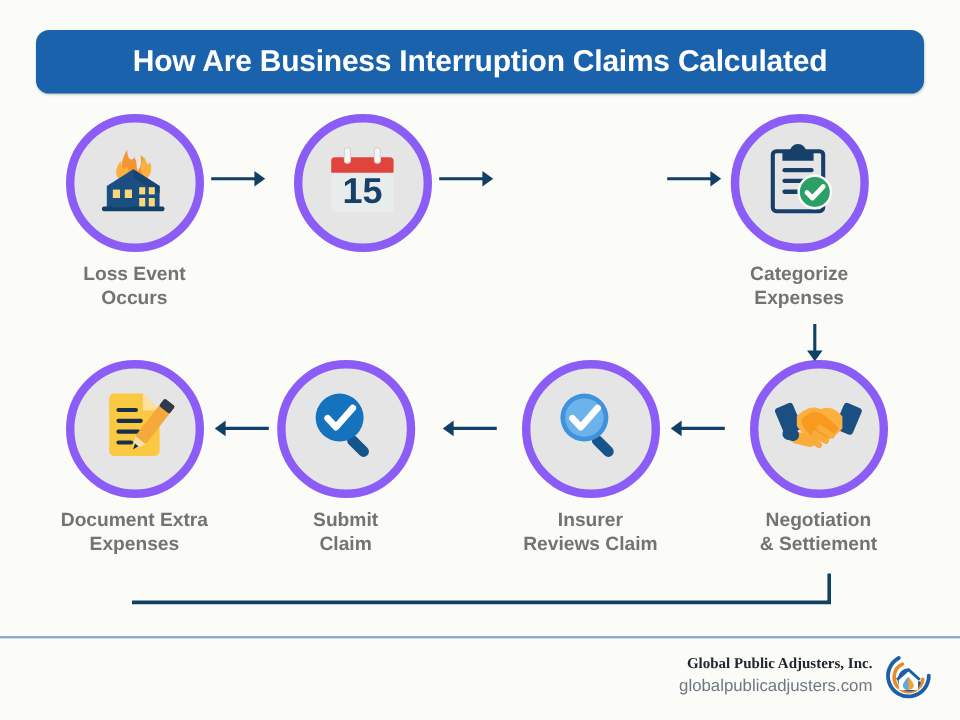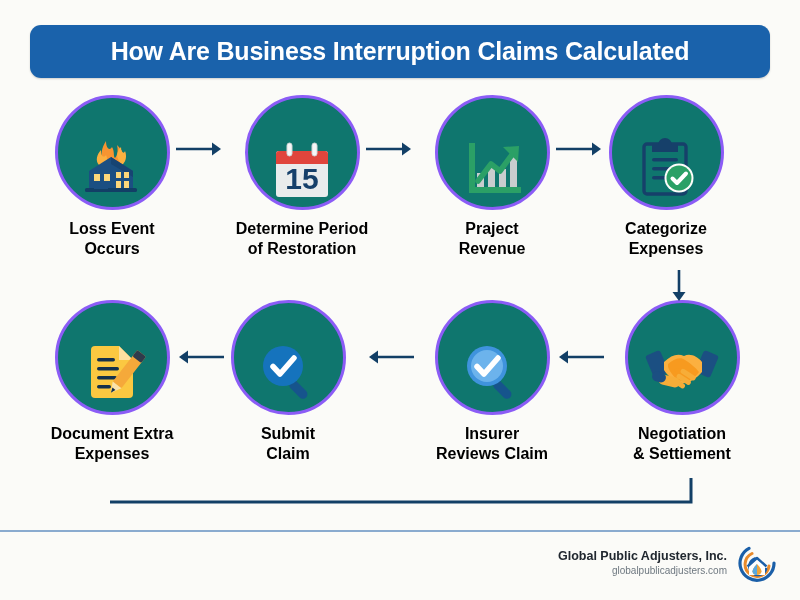--- a/index.html
+++ b/index.html
@@ -56,11 +56,11 @@
     height: 115px;
     margin: 0 auto;
     border-radius: 50%;
-    border: 3px solid #8b5cf6;
-    background: #0f766e;
+    border: 7px solid #8b5cf6;
+    background: #e5e5e5;
     box-sizing: border-box;
     display: flex;
-    align-items: flex-end;
+    align-items: center;
     justify-content: center;
   }
   .node-label {

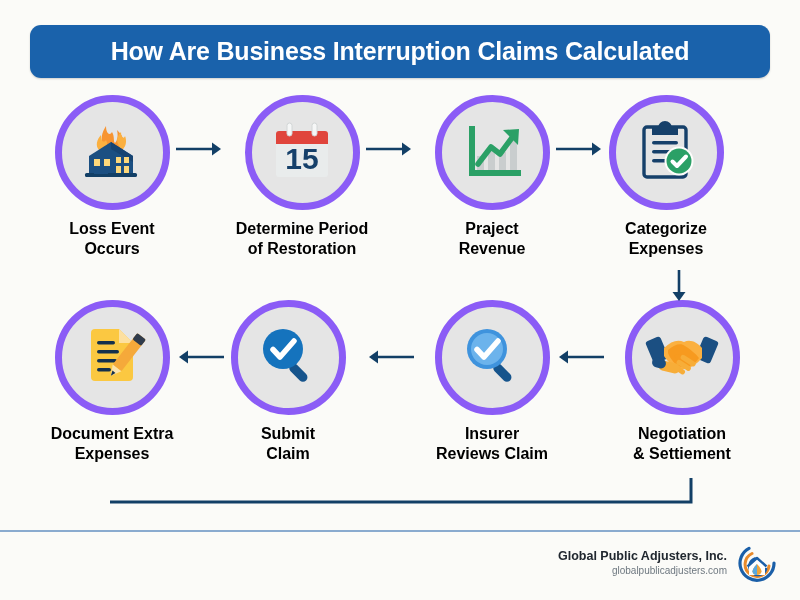--- a/index.html
+++ b/index.html
@@ -67,7 +67,7 @@
     margin-top: 9px;
     font-size: 16px;
     font-weight: bold;
-    color: #000000;
+    color: #737373;
     line-height: 1.28;
     font-family: "Liberation Sans", sans-serif;
     white-space: pre-line;

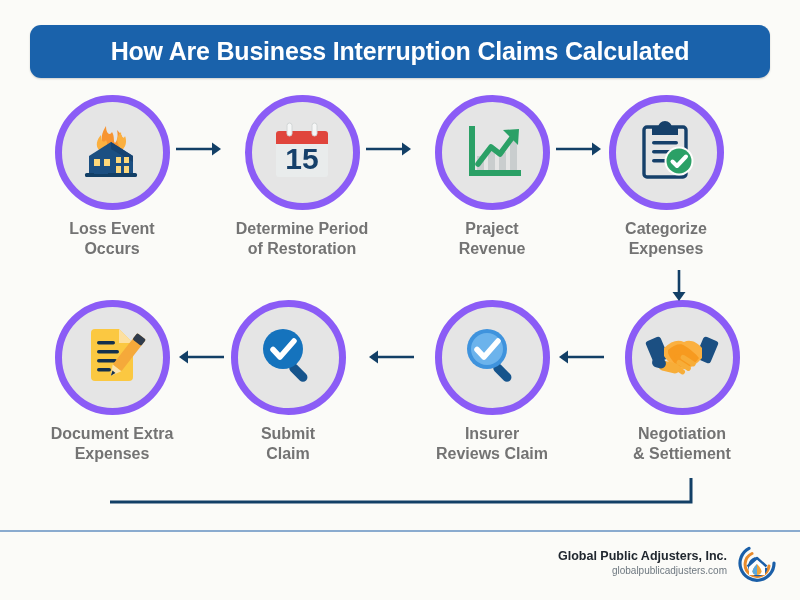--- a/index.html
+++ b/index.html
@@ -176,8 +176,6 @@
         </svg>
       </span>
     </div>
-    <div class="node-label">Determine Period
-of Restoration</div>
   </div>
 
   <div class="node" id="node-revenue">

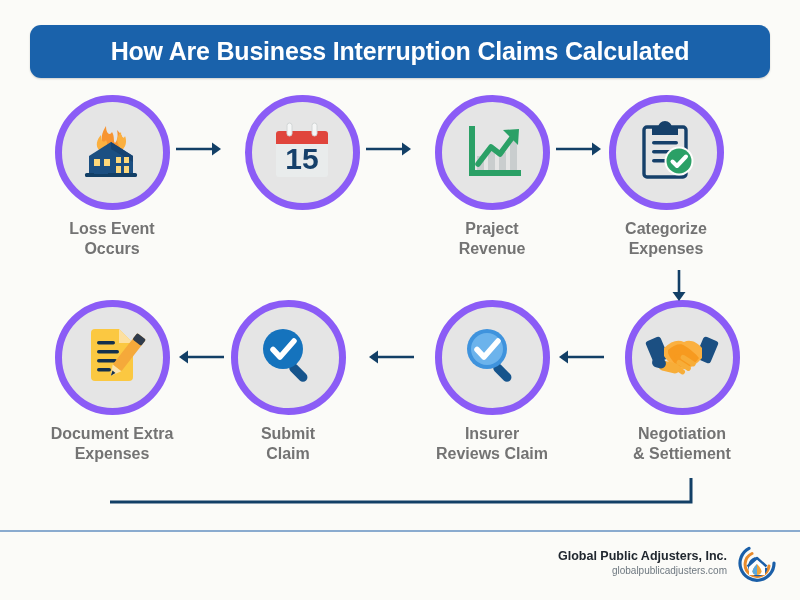--- a/index.html
+++ b/index.html
@@ -178,23 +178,6 @@
     </div>
   </div>
 
-  <div class="node" id="node-revenue">
-    <div class="node-circle">
-      <span>
-        <svg width="70" height="70" viewBox="0 0 70 70">
-          <rect x="20" y="40" width="7" height="14" fill="#c9cdce"></rect>
-          <rect x="31" y="31" width="7" height="23" fill="#c9cdce"></rect>
-          <rect x="42" y="36" width="7" height="18" fill="#c9cdce"></rect>
-          <rect x="53" y="24" width="7" height="30" fill="#c9cdce"></rect>
-          <path d="M12 10 L18 10 L18 54 L64 54 L64 60 L12 60 Z" fill="#2ba066"></path>
-          <path d="M21 48 L34 31 L43 38 L57 19" fill="none" stroke="#2ba066" stroke-width="5.5" stroke-linecap="round" stroke-linejoin="round"></path>
-          <path d="M46 14 L62 13 L61 29 Z" fill="#2ba066"></path>
-        </svg>
-      </span>
-    </div>
-    <div class="node-label">Praject
-Revenue</div>
-  </div>
 
   <div class="node" id="node-expenses">
     <div class="node-circle">

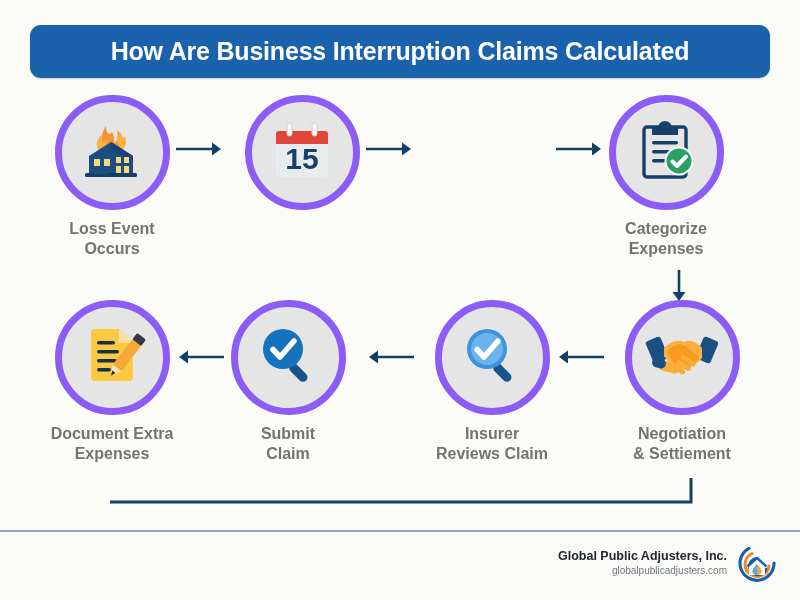--- a/index.html
+++ b/index.html
@@ -119,7 +119,7 @@
     font-size: 12.5px;
     font-weight: bold;
     color: #20272f;
-    font-family: Liberation Sans, sans-serif;
+    font-family: Liberation Serif, serif;
     line-height: 1.35;
   }
   .footer-site {

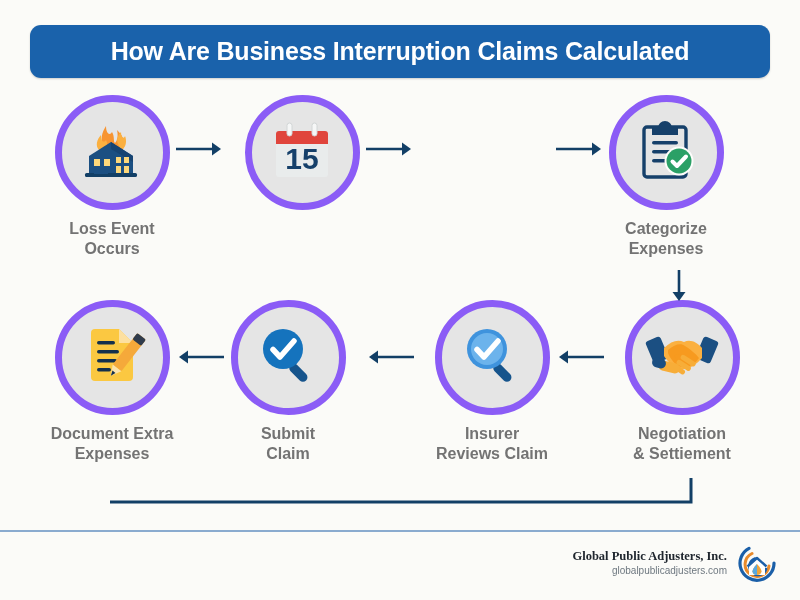--- a/index.html
+++ b/index.html
@@ -123,7 +123,7 @@
     line-height: 1.35;
   }
   .footer-site {
-    font-size: 10px;
+    font-size: 14px;
     color: #6e7880;
     font-family: "Liberation Sans", sans-serif;
     line-height: 1.4;

